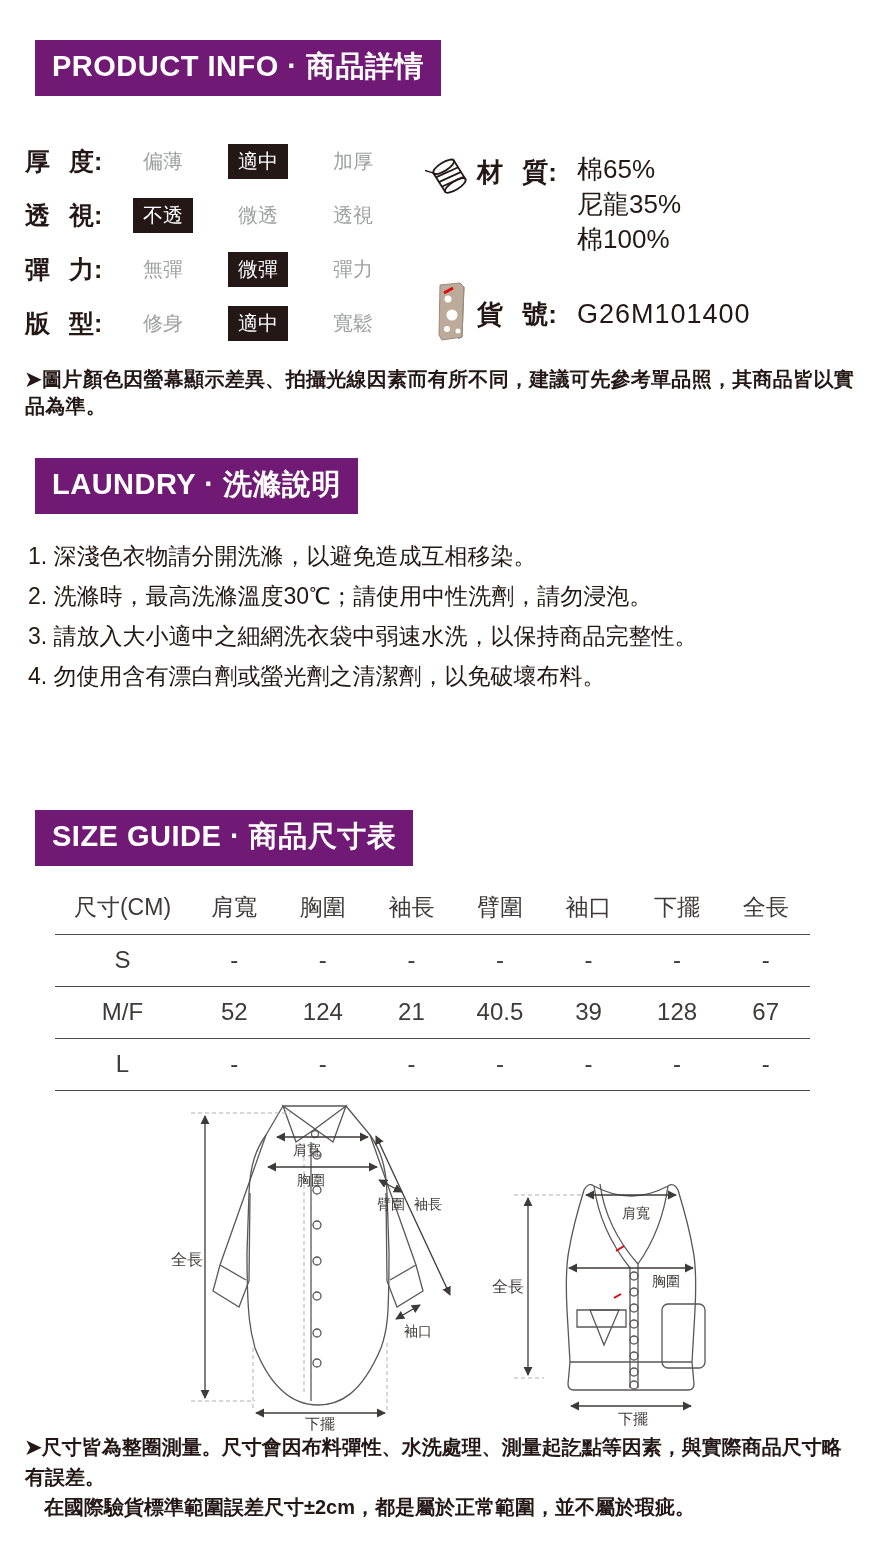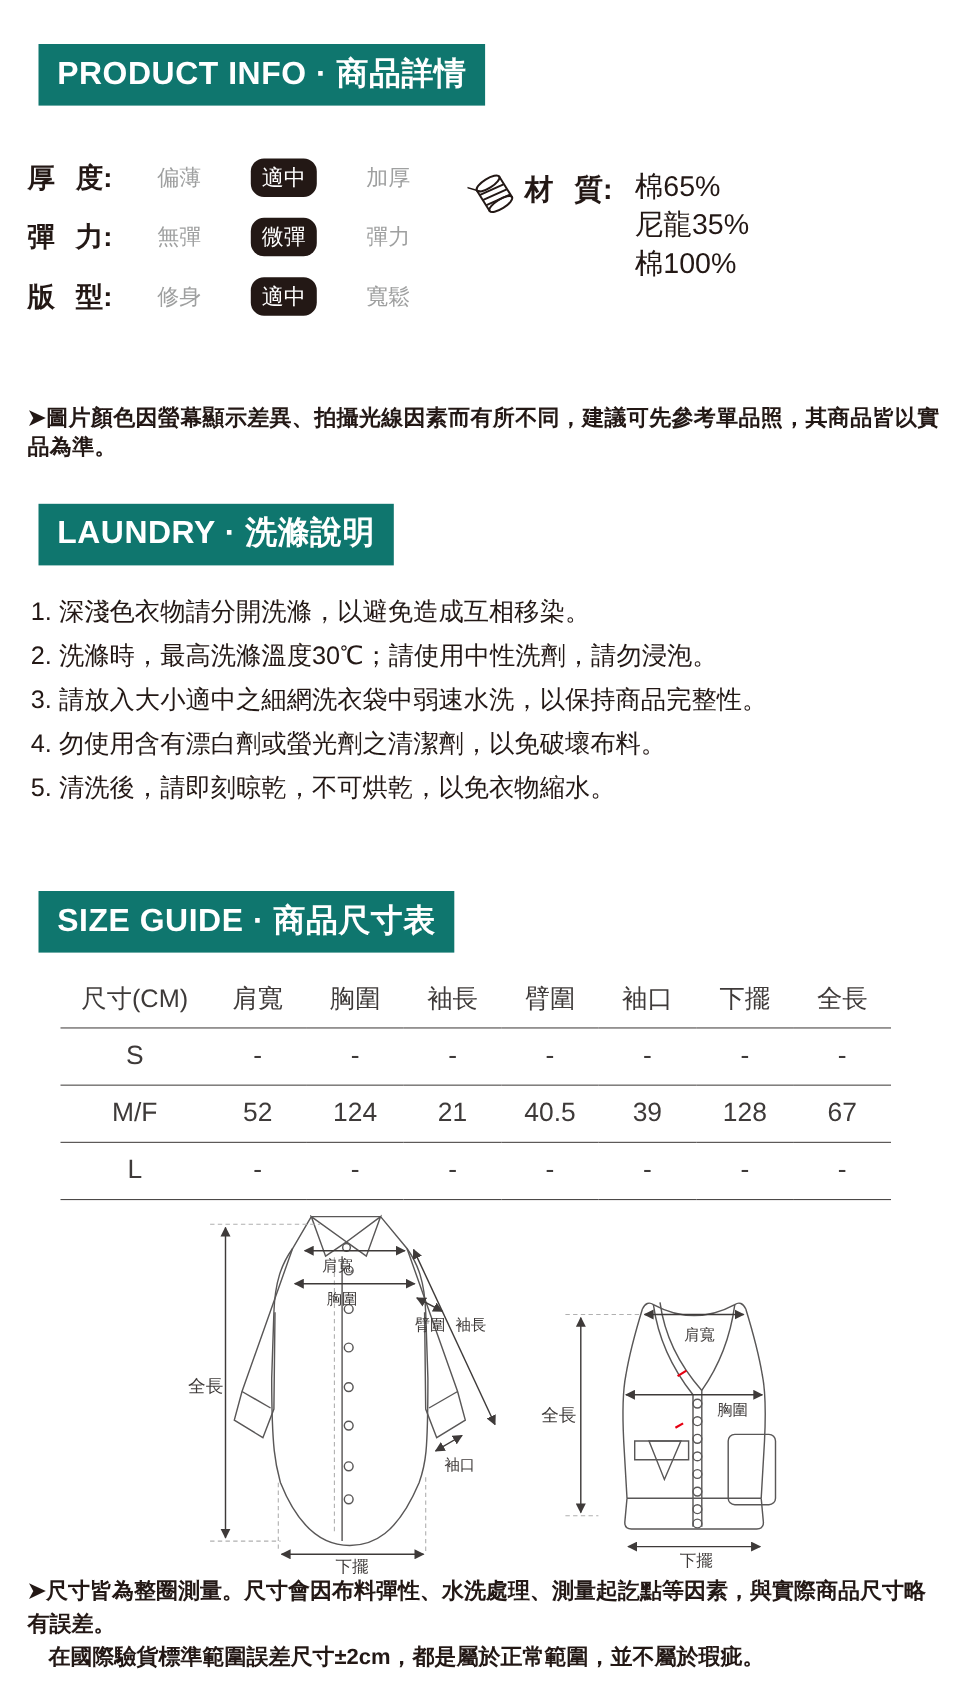--- a/index.html
+++ b/index.html
@@ -9,7 +9,7 @@
     font-family:"Liberation Sans", sans-serif; color:#231815; overflow:hidden;
   }
   .section-title {
-    position:absolute; background:#0f766e; color:#ffffff;
+    position:absolute; background:#701a75; color:#ffffff;
     font-size:29px; font-weight:bold; letter-spacing:0.5px;
     padding:7px 17px 9px 17px; white-space:nowrap;
   }

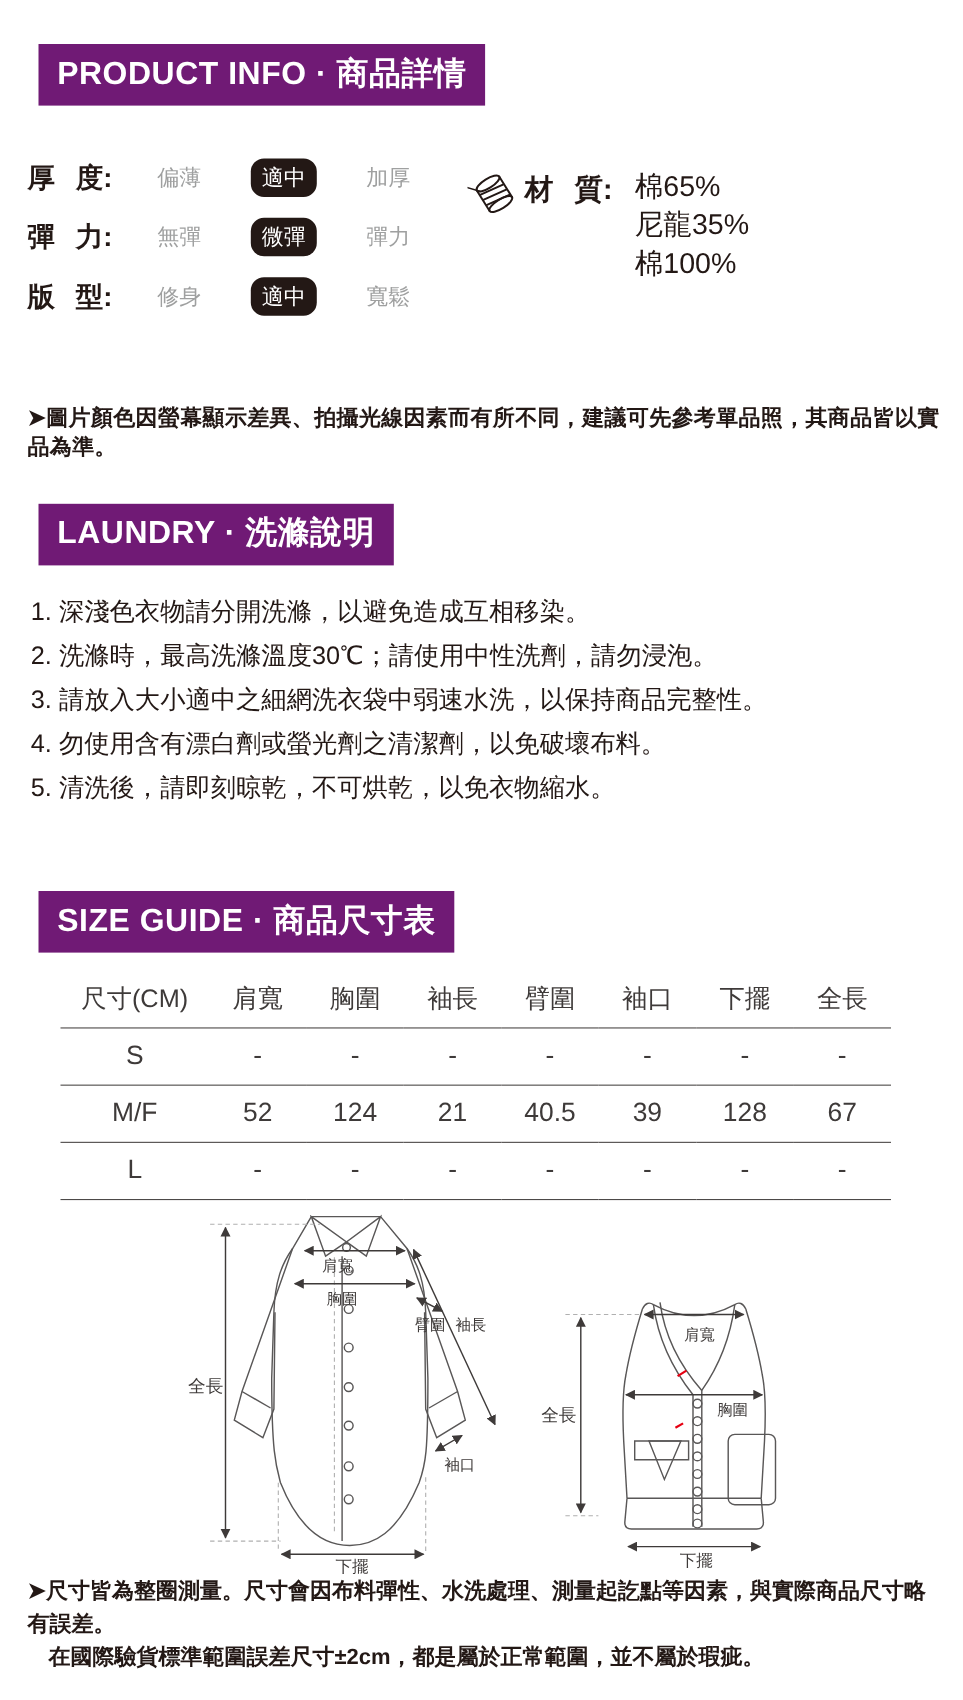--- a/index.html
+++ b/index.html
@@ -25,7 +25,7 @@
     font-weight:500; flex:0 0 auto;
   }
   .opt span { display:inline-block; padding:4px 10px; }
-  .opt.sel span { background:#231815; color:#ffffff;border-radius:12px; }
+  .opt.sel span { background:#231815; color:#ffffff; }
   
   .material-block { position:absolute; left:425px; top:140px; width:430px;margin-top:12px; }
   .mat-row { display:flex; align-items:flex-start; }

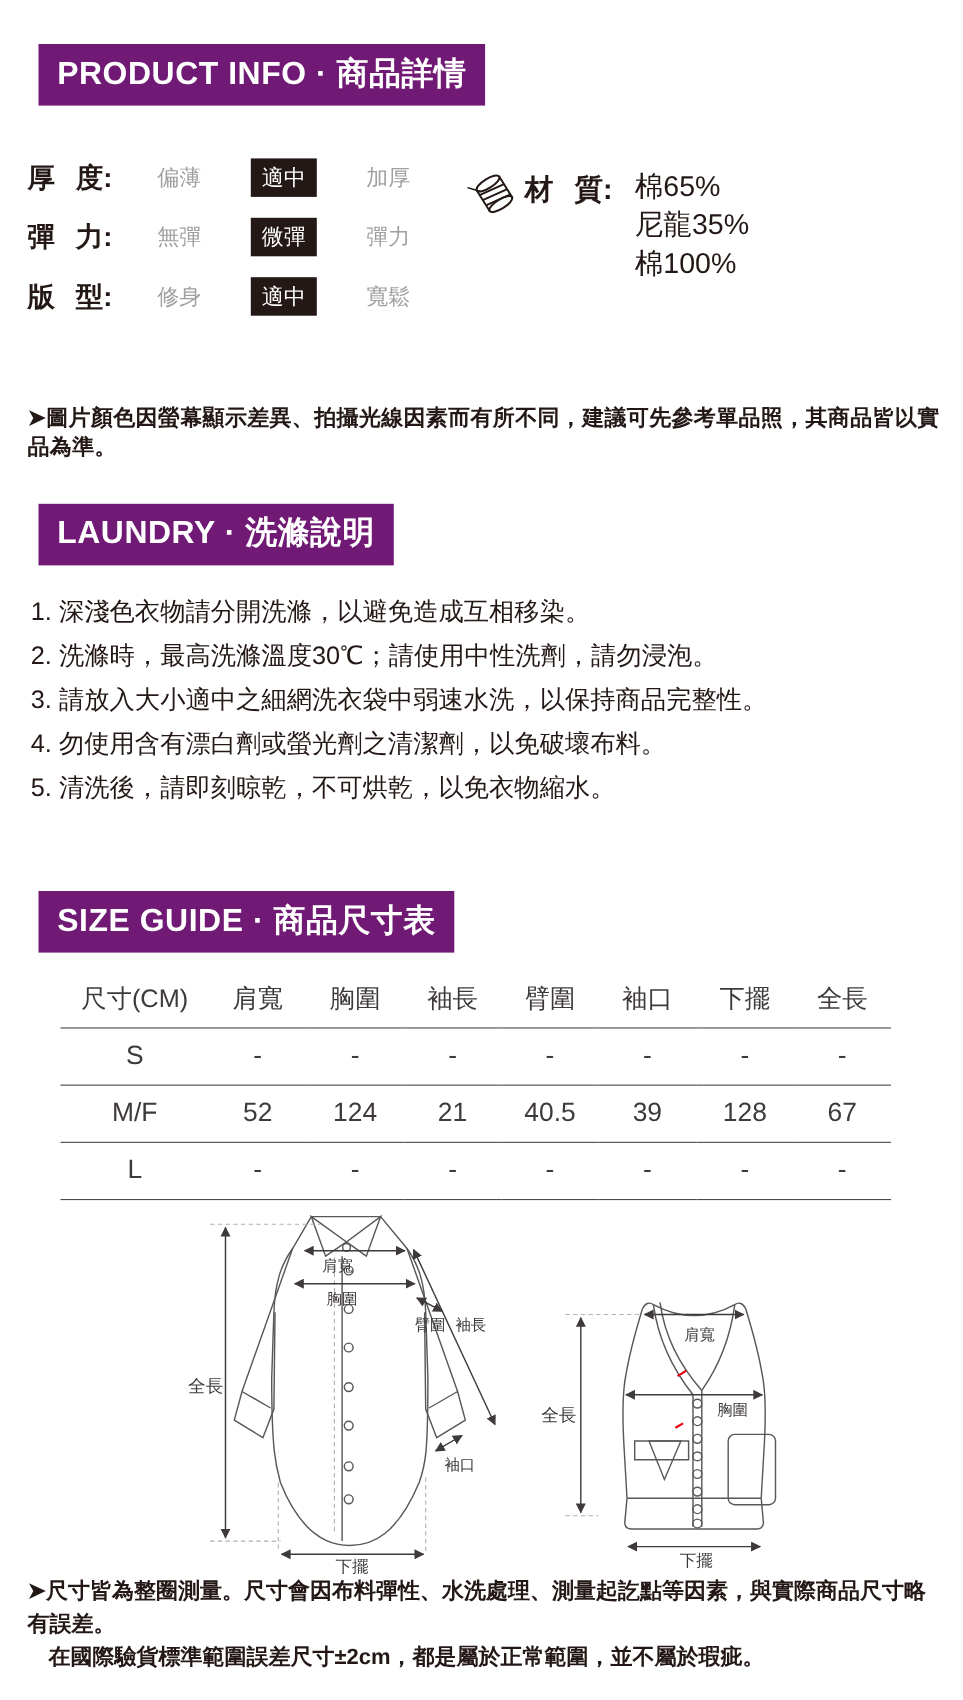--- a/index.html
+++ b/index.html
@@ -82,6 +82,12 @@
       <span class="opt"><span>偏薄</span></span>
       <span class="opt sel"><span>適中</span></span>
       <span class="opt"><span>加厚</span></span>
+    </div>
+    <div class="attr-row">
+      <span class="attr-label">透 視:</span>
+      <span class="opt sel"><span>不透</span></span>
+      <span class="opt"><span>微透</span></span>
+      <span class="opt"><span>透視</span></span>
     </div>
     <div class="attr-row">
       <span class="attr-label">彈 力:</span>

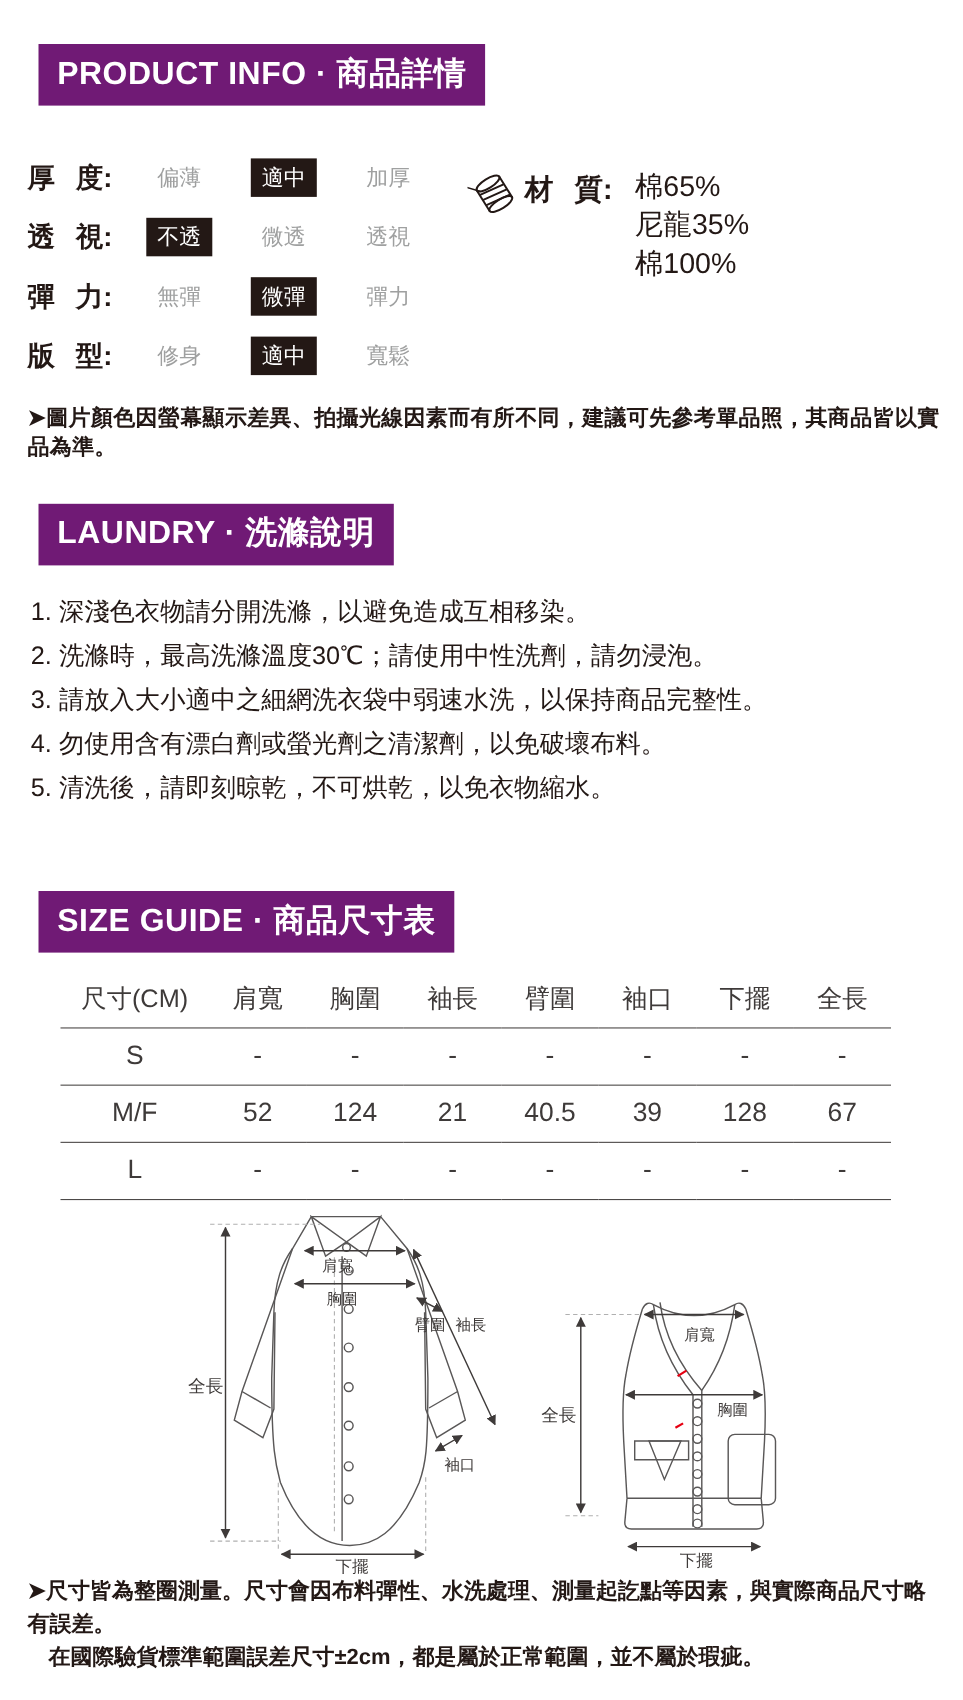--- a/index.html
+++ b/index.html
@@ -123,6 +123,21 @@
         <div>棉100%</div>
       </span>
     </div>
+    <div class="mat-row itemno-row">
+      <span class="mat-icon">
+        <svg width="40" height="62" viewBox="0 0 40 62">
+          <path d="M7,4 L27,2 L31,6 L29,56 L9,59 L6,54 Z" fill="#bcab9a" stroke="#9a8a79" stroke-width="1"></path>
+          <path d="M27,2 L31,6 L29,56 L25,58" fill="none" stroke="#9a8a79" stroke-width="1"></path>
+          <circle cx="15" cy="18" r="3.5" fill="#ffffff"></circle>
+          <circle cx="19" cy="34" r="5.5" fill="#ffffff"></circle>
+          <circle cx="14" cy="48" r="3" fill="#ffffff"></circle>
+          <circle cx="25" cy="50" r="2.5" fill="#ffffff"></circle>
+          <path d="M11,12 L20,7" stroke="#e60012" stroke-width="2.6" fill="none"></path>
+        </svg>
+      </span>
+      <span class="mat-label">貨 號:</span>
+      <span class="item-value">G26M101400</span>
+    </div>
   </div>
 
   <div class="color-note">➤圖片顏色因螢幕顯示差異、拍攝光線因素而有所不同，建議可先參考單品照，其商品皆以實品為準。</div>

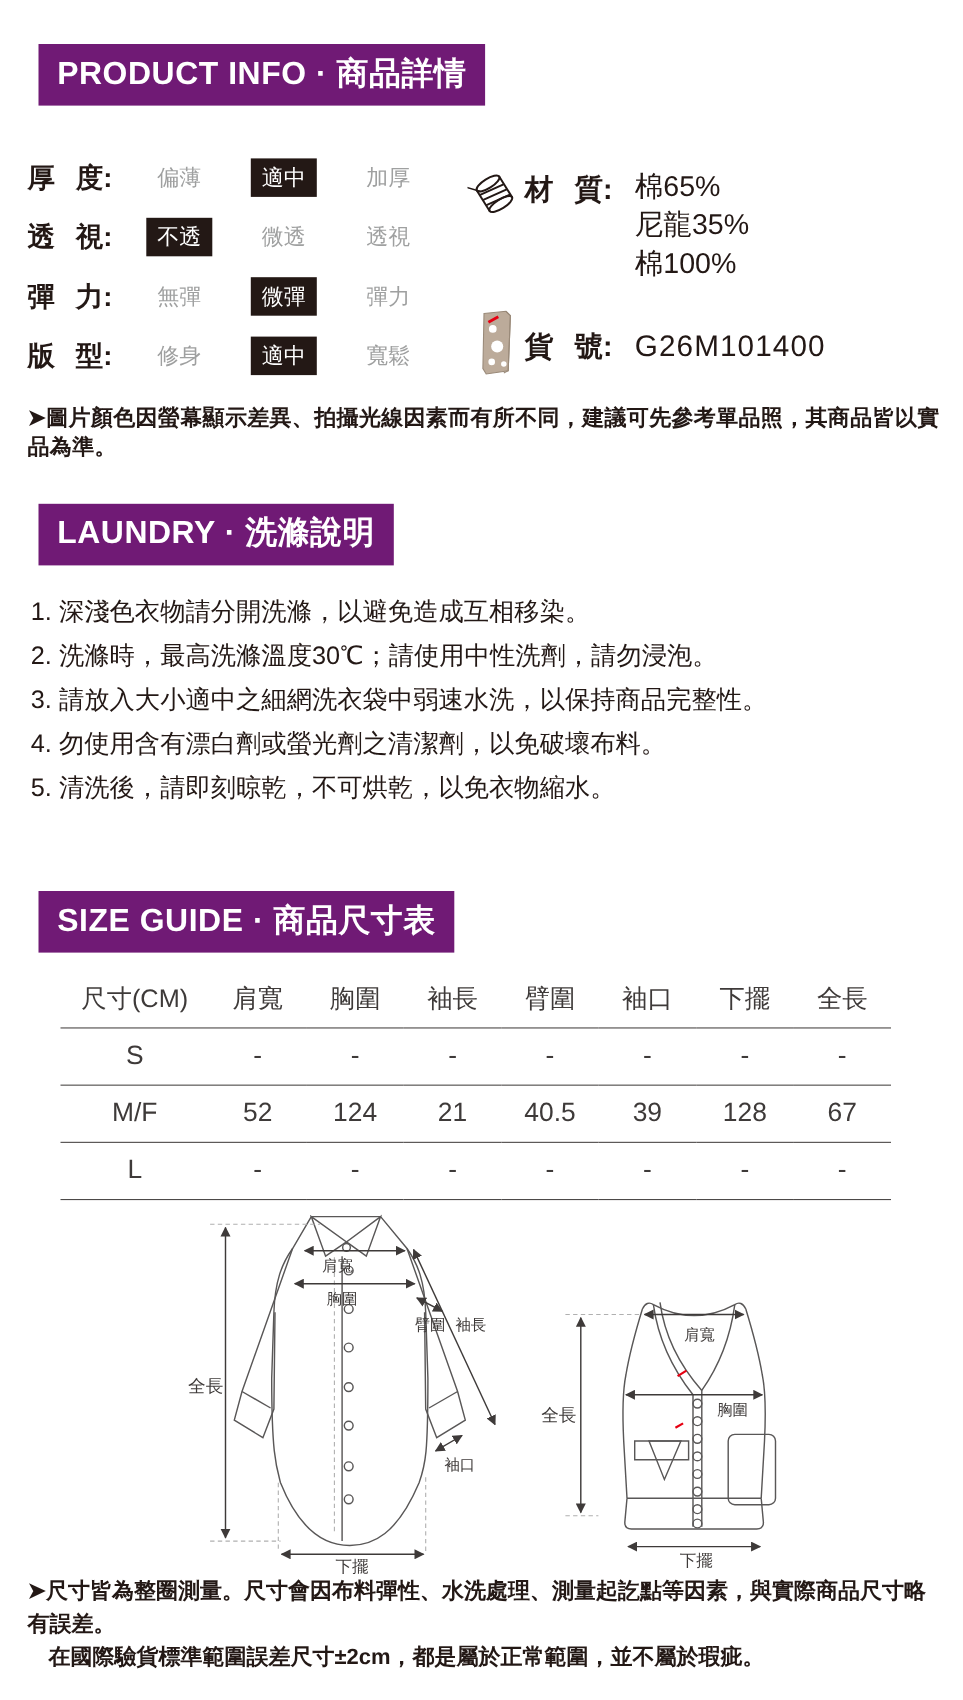--- a/index.html
+++ b/index.html
@@ -149,7 +149,6 @@
     <div class="laundry-item">2. 洗滌時，最高洗滌溫度30℃；請使用中性洗劑，請勿浸泡。</div>
     <div class="laundry-item">3. 請放入大小適中之細網洗衣袋中弱速水洗，以保持商品完整性。</div>
     <div class="laundry-item">4. 勿使用含有漂白劑或螢光劑之清潔劑，以免破壞布料。</div>
-    <div class="laundry-item">5. 清洗後，請即刻晾乾，不可烘乾，以免衣物縮水。</div>
   </div>
 
   <div class="section-title" style="left:35px; top:798px;margin-top:12px;">SIZE GUIDE · 商品尺寸表</div>

